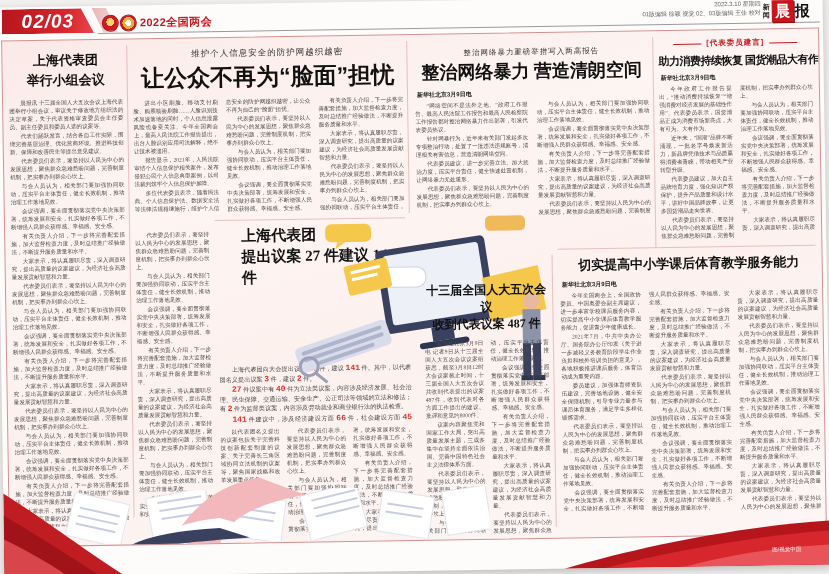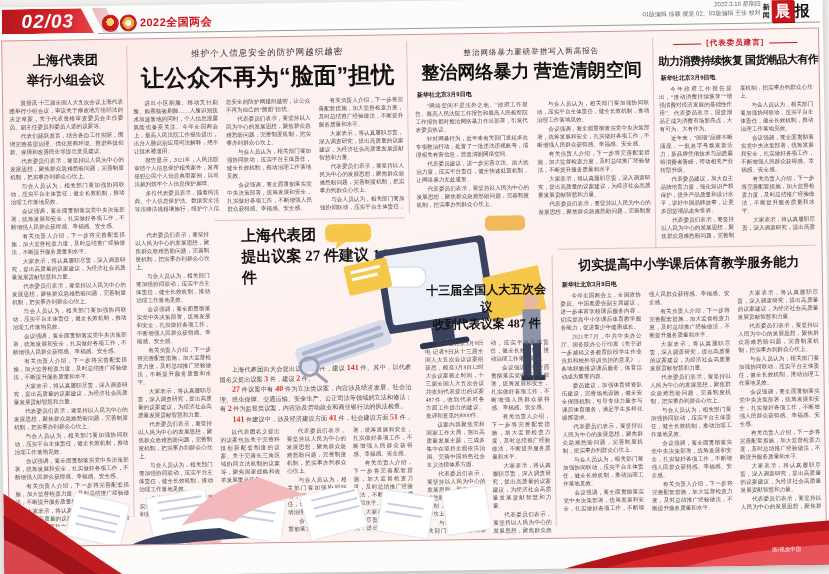--- a/index.html
+++ b/index.html
@@ -41,7 +41,7 @@
   .body-txt{font-size:5.6px;line-height:8px;color:#4a4a4a;text-align:justify;overflow:hidden;
     font-family:"Liberation Serif",serif;}
   .body-txt p{margin:0 0 1px 0;text-indent:2em;}
-  .body-txt .num{color:#e0332a;font-weight:bold;font-size:8px;font-family:Liberation Serif, serif;}
+  .body-txt .num{color:#e0332a;font-weight:bold;font-size:8px;font-family:Liberation Mono, monospace;}
   .lead-txt{font-size:6.2px;line-height:9.5px;}
   .sec-label{color:#c9161d;font-size:7.5px;font-weight:bold;text-align:center;letter-spacing:1px;}
   .sec-label:before,.sec-label:after{content:"";display:inline-block;width:28px;height:1px;background:#c9161d;

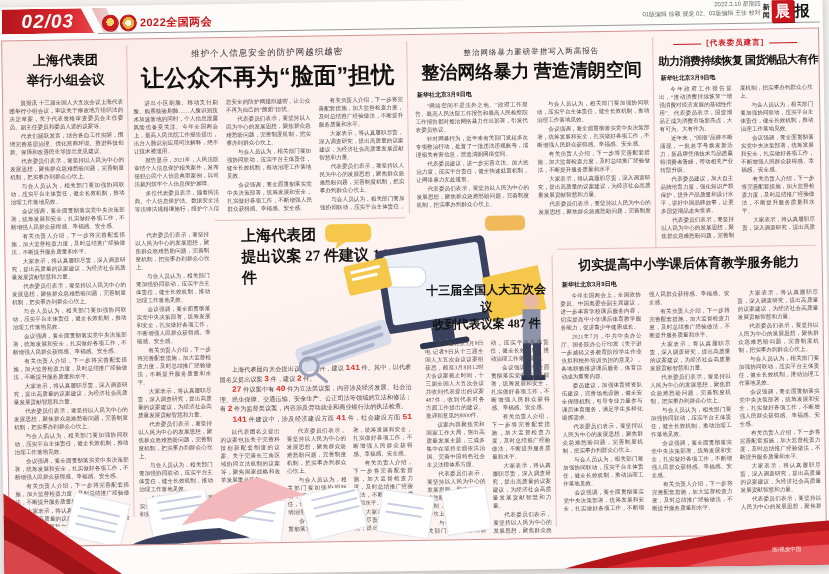--- a/index.html
+++ b/index.html
@@ -178,7 +178,7 @@
       <div class="body-txt lead-txt" style="margin-top:76px;height:60px">
             <p>上海代表团向大会提出议案 <span class="num">27</span> 件，建议 <span class="num">141</span> 件。其中，以代表团名义提出议案 <span class="num">3</span> 件，建议 <span class="num">2</span> 件。</p>
             <p><span class="num">27</span> 件议案中有 <span class="num">40</span> 件为立法类议案，内容涉及经济发展、社会治理、民生保障、交通运输、安全生产、公正司法等领域的立法和修法；有 <span class="num">2</span> 件为监督类议案，内容涉及劳动就业和商业银行法的执法检查。</p>
-            <p><span class="num">141</span> 件建议中，涉及经济建设方面 <span class="num">41</span> 件，社会建设方面 <span class="num">51</span> 件，法治建设方面 <span class="num">19</span> 件，文化建设方面 <span class="num">6</span> 件，生态文明建设方面 <span class="num">4</span> 件。</p>
+            <p><span class="num">141</span> 件建议中，涉及经济建设方面 <span class="num">66</span> 件，社会建设方面 <span class="num">51</span> 件，法治建设方面 <span class="num">19</span> 件，文化建设方面 <span class="num">6</span> 件，生态文明建设方面 <span class="num">4</span> 件。</p>
           </div>
       <div class="body-txt" style="margin-top:3px;height:106px;columns:3;column-gap:7px">
             <p>以代表团名义提出的议案包括关于完善科技创新配套制度的议案、关于完善长三角区域协同立法机制的议案等，聚焦国家战略和改革发展重点任务。</p>

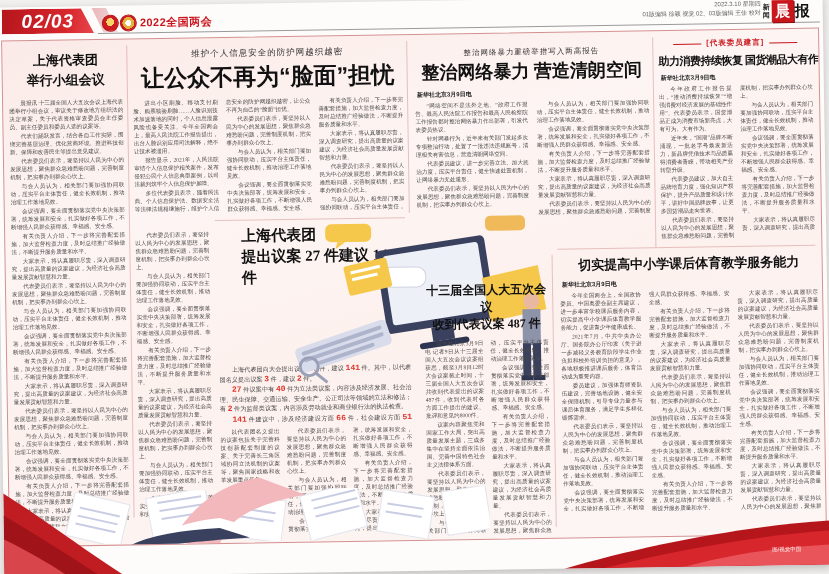--- a/index.html
+++ b/index.html
@@ -178,7 +178,7 @@
       <div class="body-txt lead-txt" style="margin-top:76px;height:60px">
             <p>上海代表团向大会提出议案 <span class="num">27</span> 件，建议 <span class="num">141</span> 件。其中，以代表团名义提出议案 <span class="num">3</span> 件，建议 <span class="num">2</span> 件。</p>
             <p><span class="num">27</span> 件议案中有 <span class="num">40</span> 件为立法类议案，内容涉及经济发展、社会治理、民生保障、交通运输、安全生产、公正司法等领域的立法和修法；有 <span class="num">2</span> 件为监督类议案，内容涉及劳动就业和商业银行法的执法检查。</p>
-            <p><span class="num">141</span> 件建议中，涉及经济建设方面 <span class="num">66</span> 件，社会建设方面 <span class="num">51</span> 件，法治建设方面 <span class="num">19</span> 件，文化建设方面 <span class="num">6</span> 件，生态文明建设方面 <span class="num">4</span> 件。</p>
+            <p><span class="num">141</span> 件建议中，涉及经济建设方面 <span class="num">66</span> 件，社会建设方面 <span class="num">45</span> 件，法治建设方面 <span class="num">19</span> 件，文化建设方面 <span class="num">6</span> 件，生态文明建设方面 <span class="num">4</span> 件。</p>
           </div>
       <div class="body-txt" style="margin-top:3px;height:106px;columns:3;column-gap:7px">
             <p>以代表团名义提出的议案包括关于完善科技创新配套制度的议案、关于完善长三角区域协同立法机制的议案等，聚焦国家战略和改革发展重点任务。</p>

